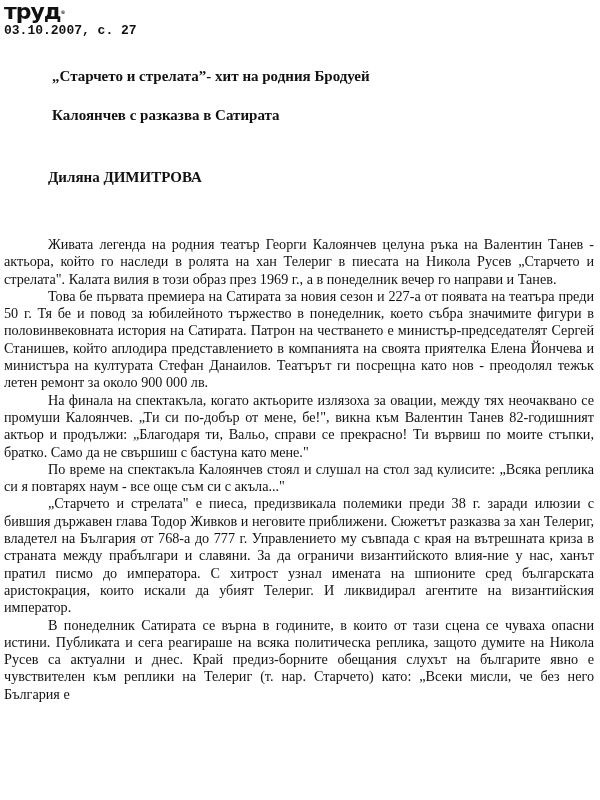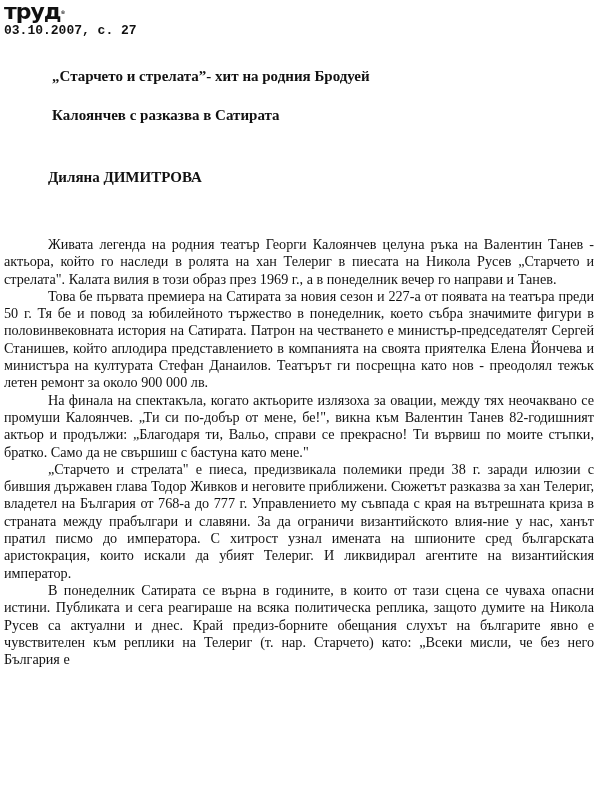--- a/index.html
+++ b/index.html
@@ -91,6 +91,7 @@
   <p>Живата легенда на родния театър Георги Калоянчев целуна ръка на Валентин Танев - актьора, който го наследи в ролята на хан Телериг в пиесата на Никола Русев „Старчето и стрелата". Калата вилия в този образ през 1969 г., а в понеделник вечер го направи и Танев.</p>
   <p>Това бе първата премиера на Сатирата за новия сезон и 227-а от появата на театъра преди 50 г. Тя бе и повод за юбилейното тържество в понеделник, което събра значимите фигури в половинвековната история на Сатирата. Патрон на честването е министър-председателят Сергей Станишев, който аплодира представлението в компанията на своята приятелка Елена Йончева и министъра на културата Стефан Данаилов. Театърът ги посрещна като нов - преодолял тежък летен ремонт за около 900 000 лв.</p>
   <p>На финала на спектакъла, когато актьорите излязоха за овации, между тях неочаквано се промуши Калоянчев. „Ти си по-добър от мене, бе!", викна към Валентин Танев 82-годишният актьор и продължи: „Благодаря ти, Вальо, справи се прекрасно! Ти вървиш по моите стъпки, братко. Само да не свършиш с бастуна като мене."</p>
+  <p>По време на спектакъла Калоянчев стоял и слушал на стол зад кулисите: „Всяка реплика си я повтарях наум - все още съм си с акъла..."</p>
   <p>„Старчето и стрелата" е пиеса, предизвикала полемики преди 38 г. заради илюзии с бившия държавен глава Тодор Живков и неговите приближени. Сюжетът разказва за хан Телериг, владетел на България от 768-а до 777 г. Управлението му съвпада с края на вътрешната криза в страната между прабългари и славяни. За да ограничи византийското влия-ние у нас, ханът пратил писмо до императора. С хитрост узнал имената на шпионите сред българската аристокрация, които искали да убият Телериг. И ликвидирал агентите на византийския император.</p>
   <p>В понеделник Сатирата се върна в годините, в които от тази сцена се чуваха опасни истини. Публиката и сега реагираше на всяка политическа реплика, защото думите на Никола Русев са актуални и днес. Край предиз-борните обещания слухът на българите явно е чувствителен към реплики на Телериг (т. нар. Старчето) като: „Всеки мисли, че без него България е</p>
 </div>

